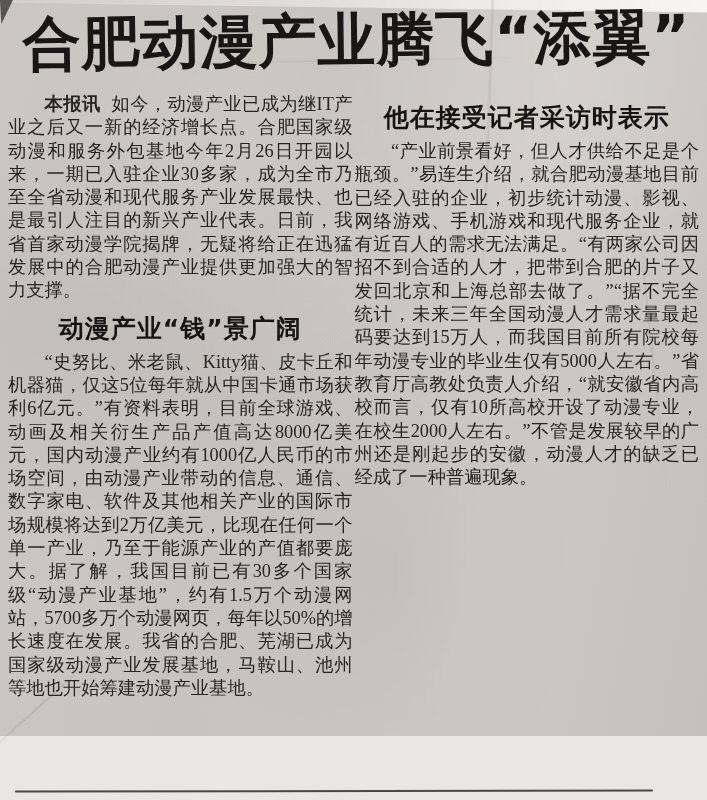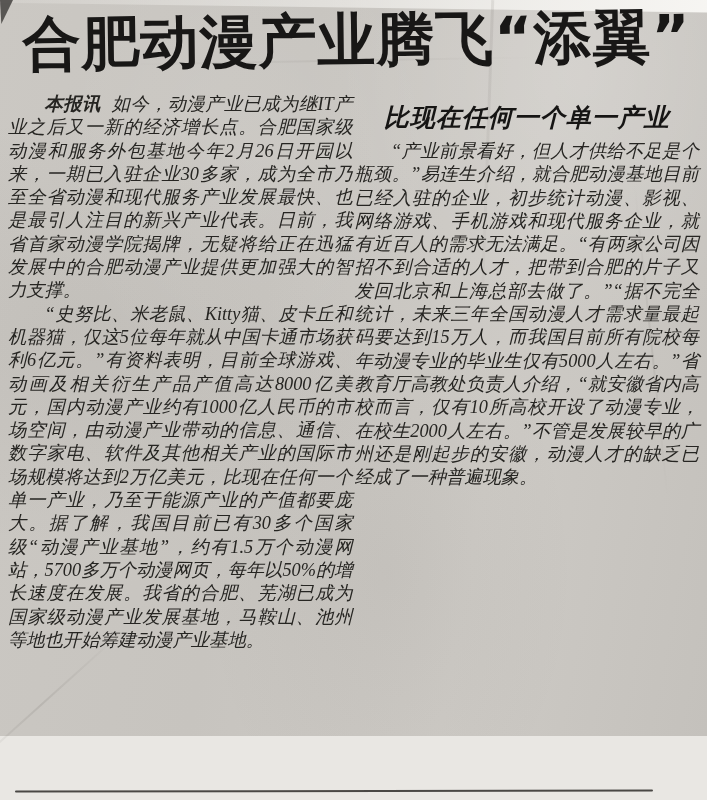--- a/index.html
+++ b/index.html
@@ -86,7 +86,6 @@
     font-size: 18.3px;
     line-height: 23.3px;
     color: #262522;
-    font-style: italic;
   }
   .col { flex: 1; min-width: 0; }
 

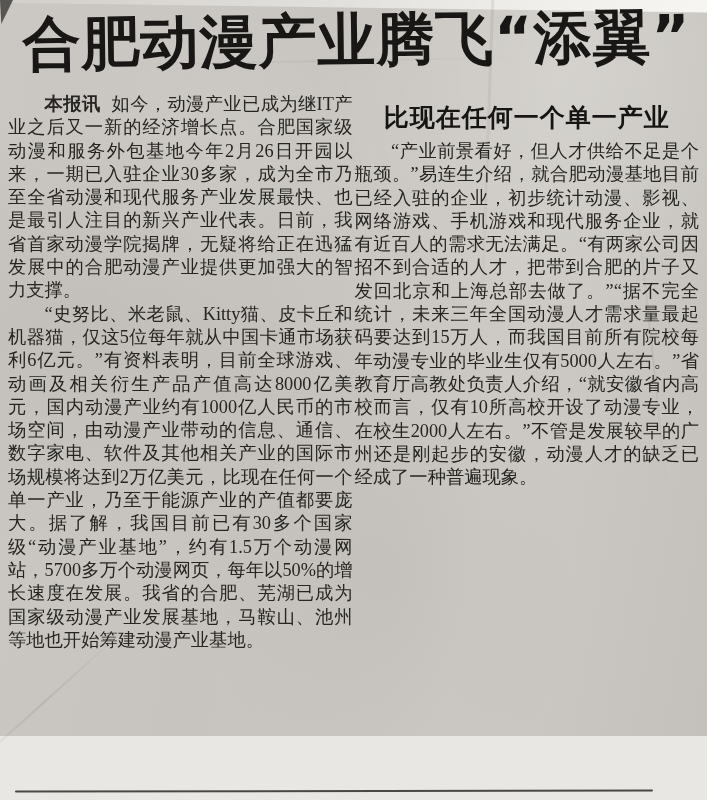--- a/index.html
+++ b/index.html
@@ -153,7 +153,7 @@
 
     <div class="col">
 
-      <h2 class="subhead">比现在任何一个单一产业</h2>
+      <h2 class="subhead">他在接受记者采访时表示</h2>
 
       <p class="para indent"><span>“产业前景看好，但人才供给不足是个瓶颈。”易连生介绍，就合肥动漫基地目前已经入驻的企业，初步统计动漫、影视、网络游戏、手机游戏和现代服务企业，就有近百人的需求无法满足。“有两家公司因招不到合适的人才，把带到合肥的片子又发回北京和上海总部去做了。”“据不完全统计，未来三年全国动漫人才需求量最起码要达到15万人，而我国目前所有院校每年动漫专业的毕业生仅有5000人左右。”省教育厅高教处负责人介绍，“就安徽省内高校而言，仅有10所高校开设了动漫专业，在校生2000人左右。”不管是发展较早的广州还是刚起步的安徽，动漫人才的缺乏已经成了一种普遍现象。</span></p>
     </div>

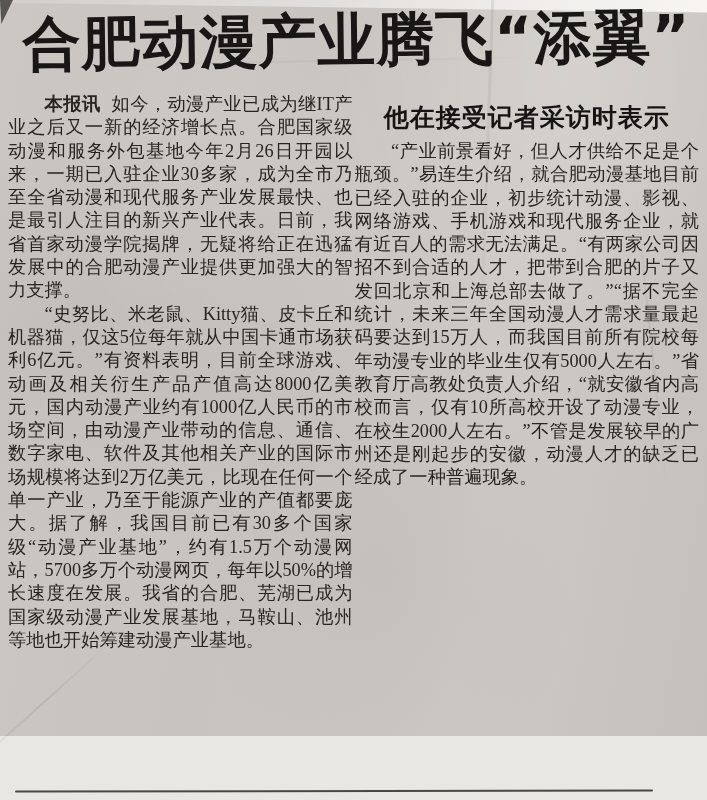--- a/index.html
+++ b/index.html
@@ -145,6 +145,7 @@
     <div class="col">
       <p class="para lead indent"><span class="lead-label">本报讯</span><span>如今，动漫产业已成为继IT产业之后又一新的经济增长点。合肥国家级动漫和服务外包基地今年2月26日开园以来，一期已入驻企业30多家，成为全市乃至全省动漫和现代服务产业发展最快、也是最引人注目的新兴产业代表。日前，我省首家动漫学院揭牌，无疑将给正在迅猛发展中的合肥动漫产业提供更加强大的智力支撑。</span></p>
 
+      <h2 class="subhead">动漫产业“钱”景广阔</h2>
 
       <p class="para indent">“史努比、米老鼠、Kitty猫、皮卡丘和机器猫，仅这5位每年就从中国卡通市场获利6亿元。”有资料表明，目前全球游戏、动画及相关衍生产品产值高达8000亿美元，国内动漫产业约有1000亿人民币的市场空间，由动漫产业带动的信息、通信、数字家电、软件及其他相关产业的国际市场规模将达到2万亿美元，比现在任何一个单一产业，乃至于能源产业的产值都要庞大。据了解，我国目前已有30多个国家级“动漫产业基地”，约有1.5万个动漫网站，5700多万个动漫网页，每年以50%的增长速度在发展。我省的合肥、芜湖已成为国家级动漫产业发展基地，马鞍山、池州等地也开始筹建动漫产业基地。</p>
 

